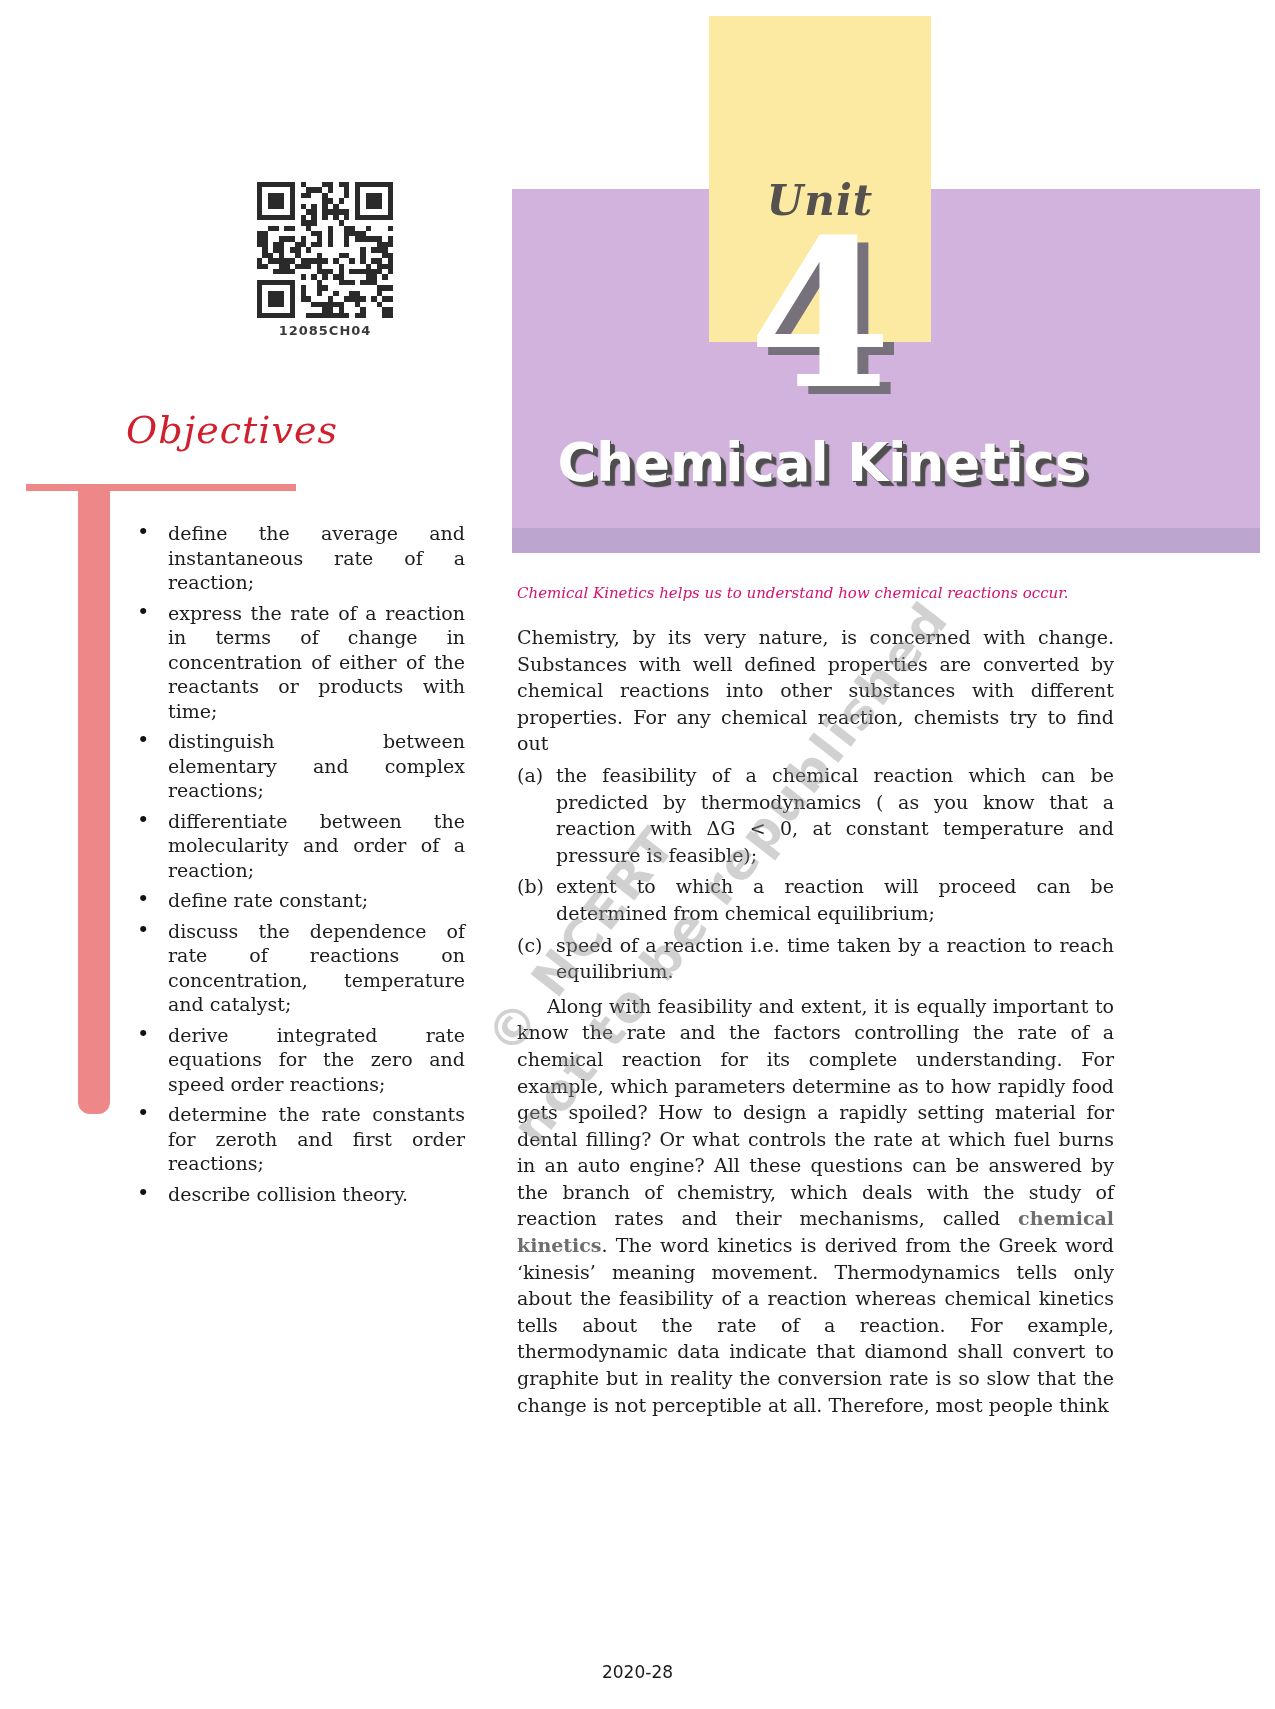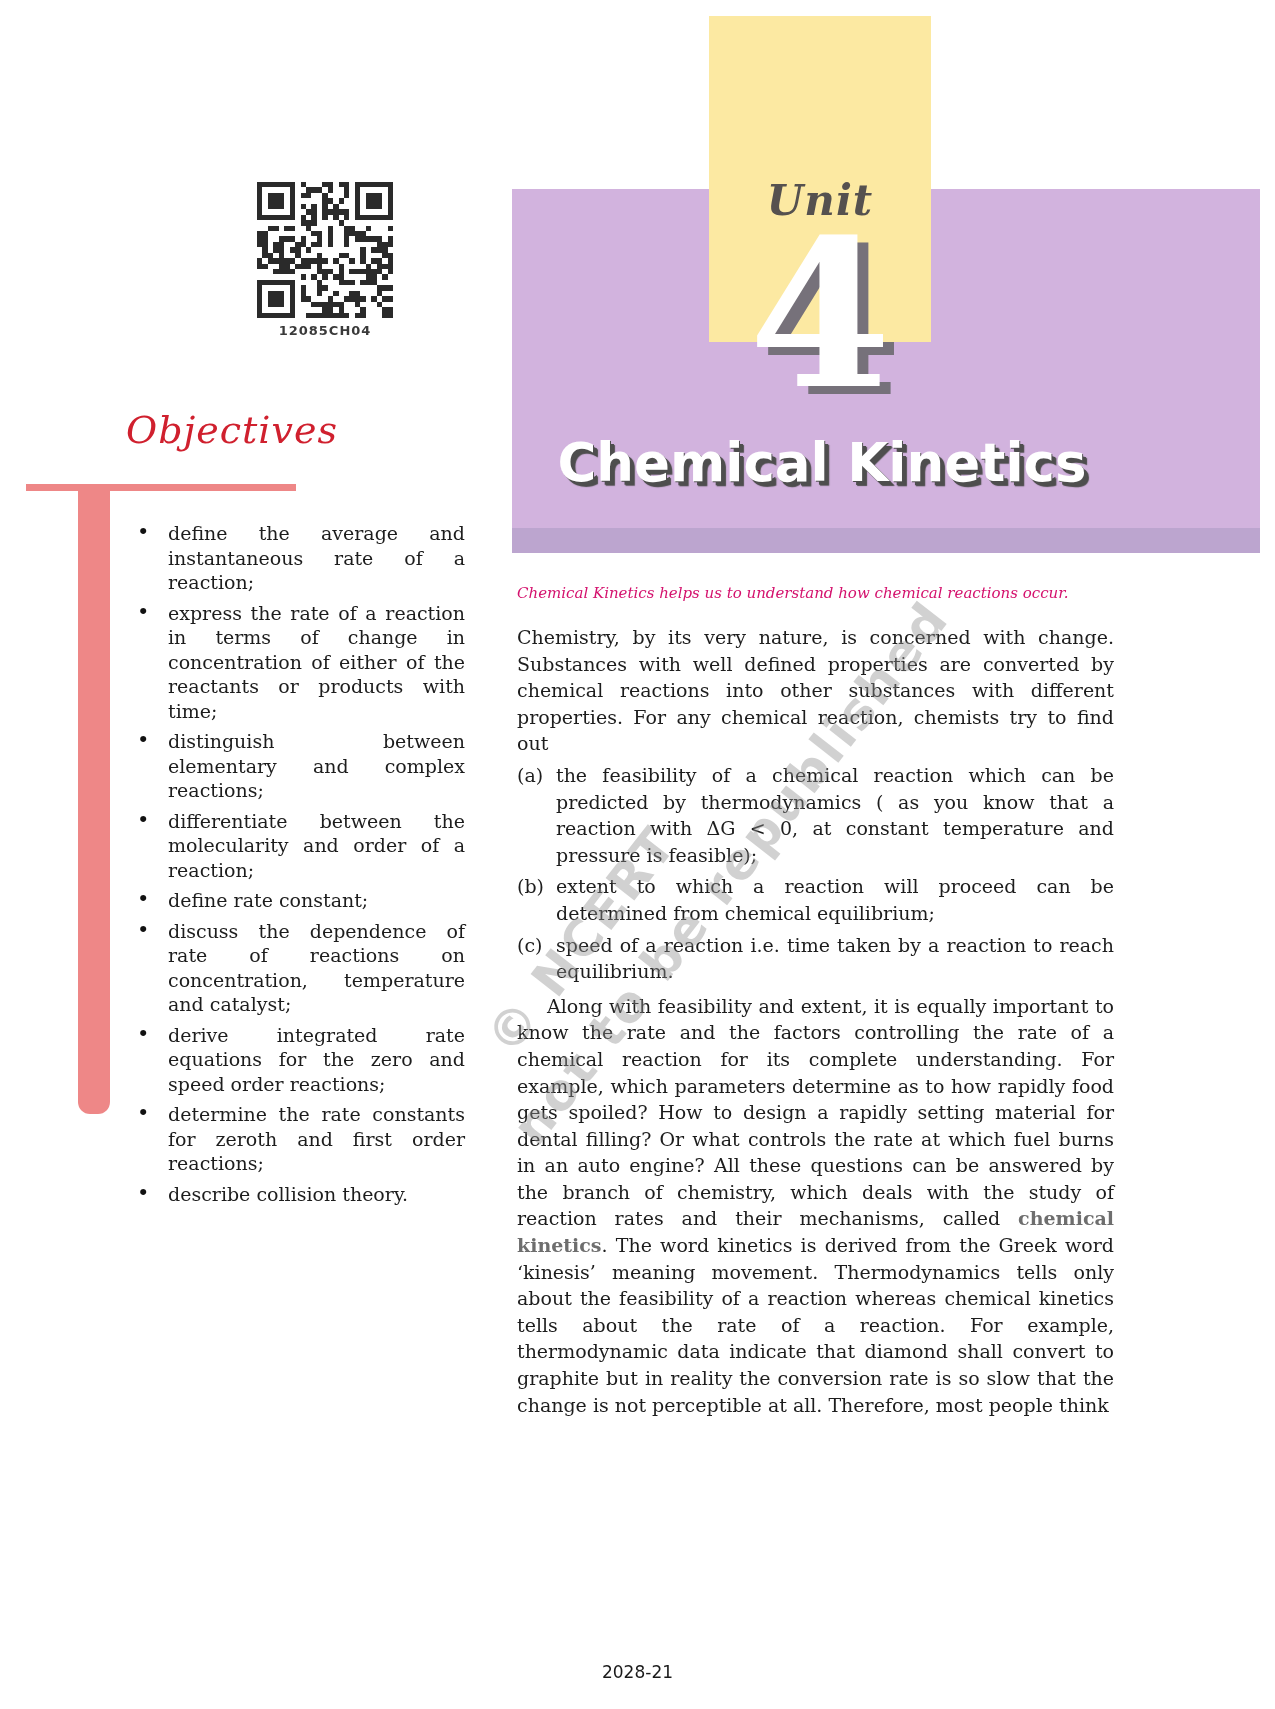--- a/index.html
+++ b/index.html
@@ -356,7 +356,7 @@
     <div class="wm-line2">not to be republished</div>
   </div>
 
-  <div class="footer">2028-21</div>
+  <div class="footer">2020-28</div>
 </div>
 
 </body></html>

